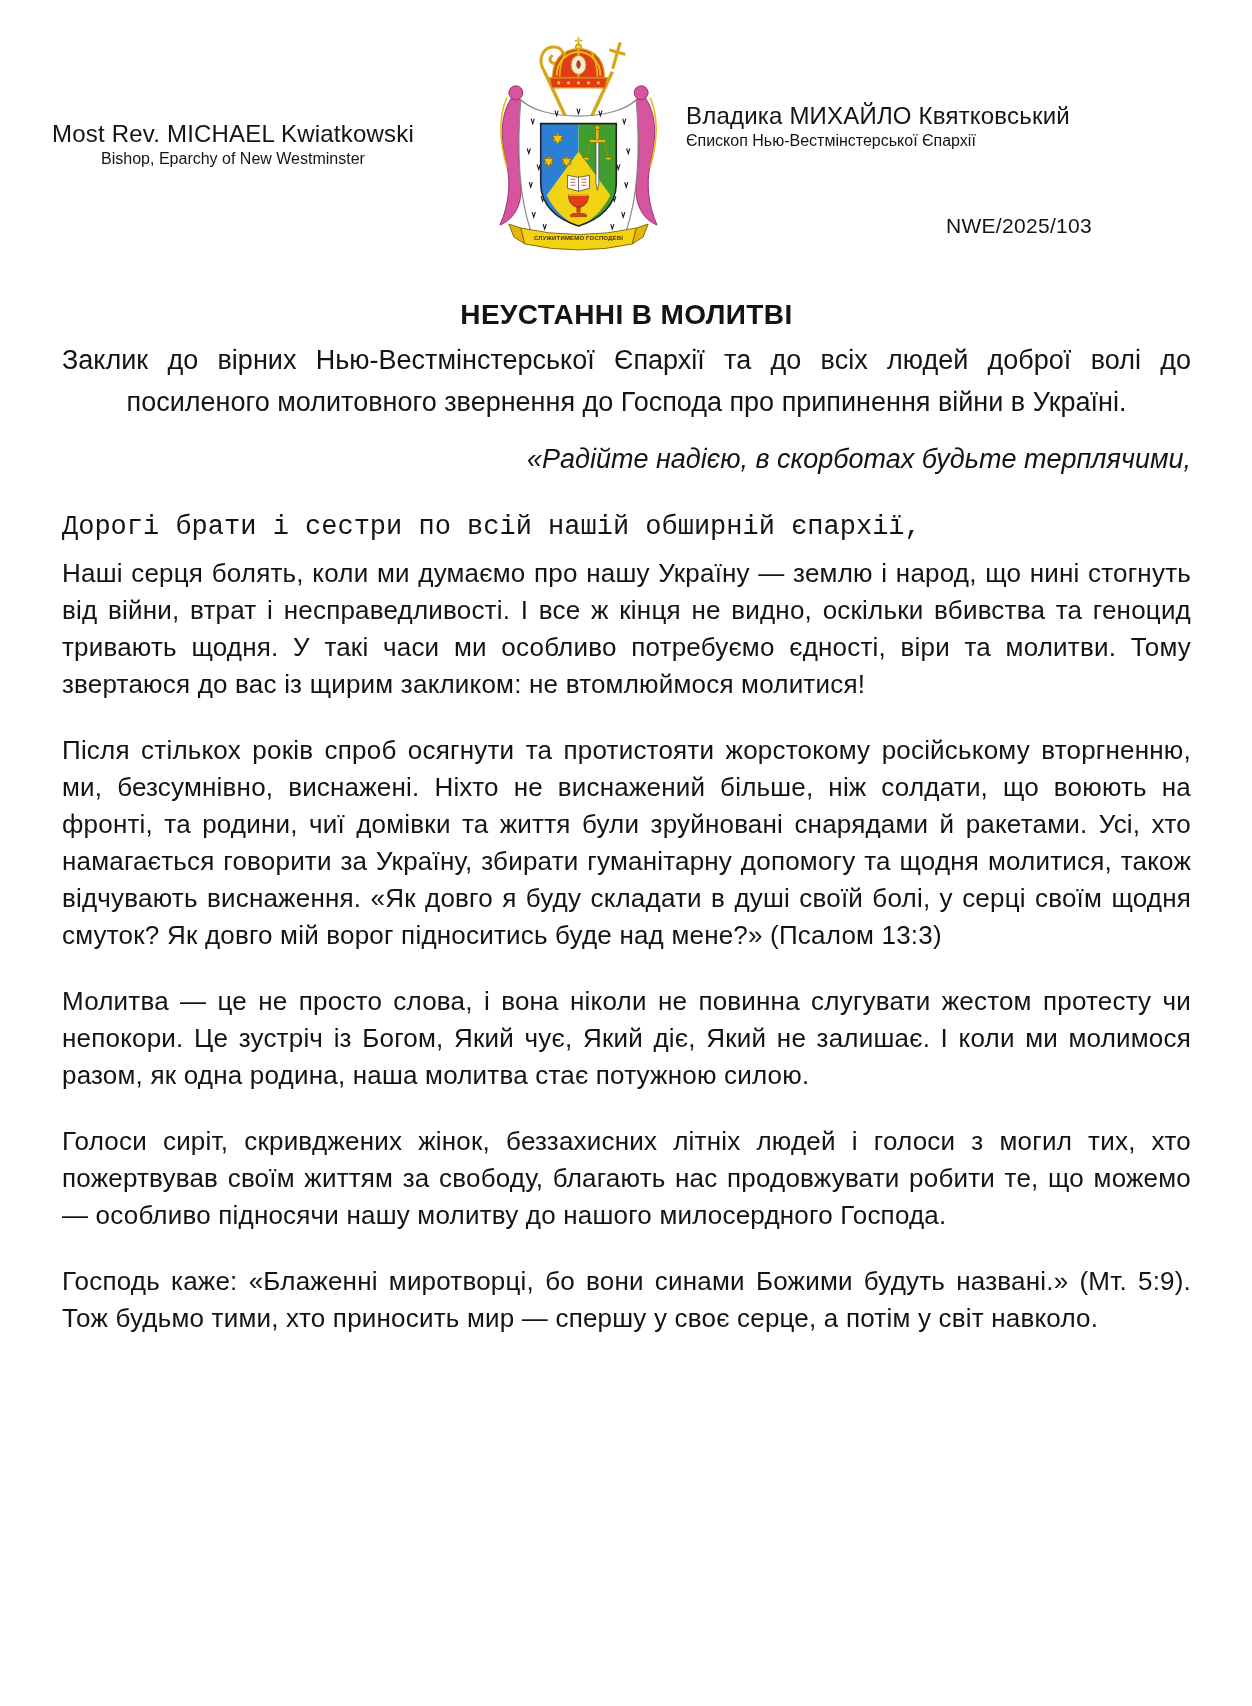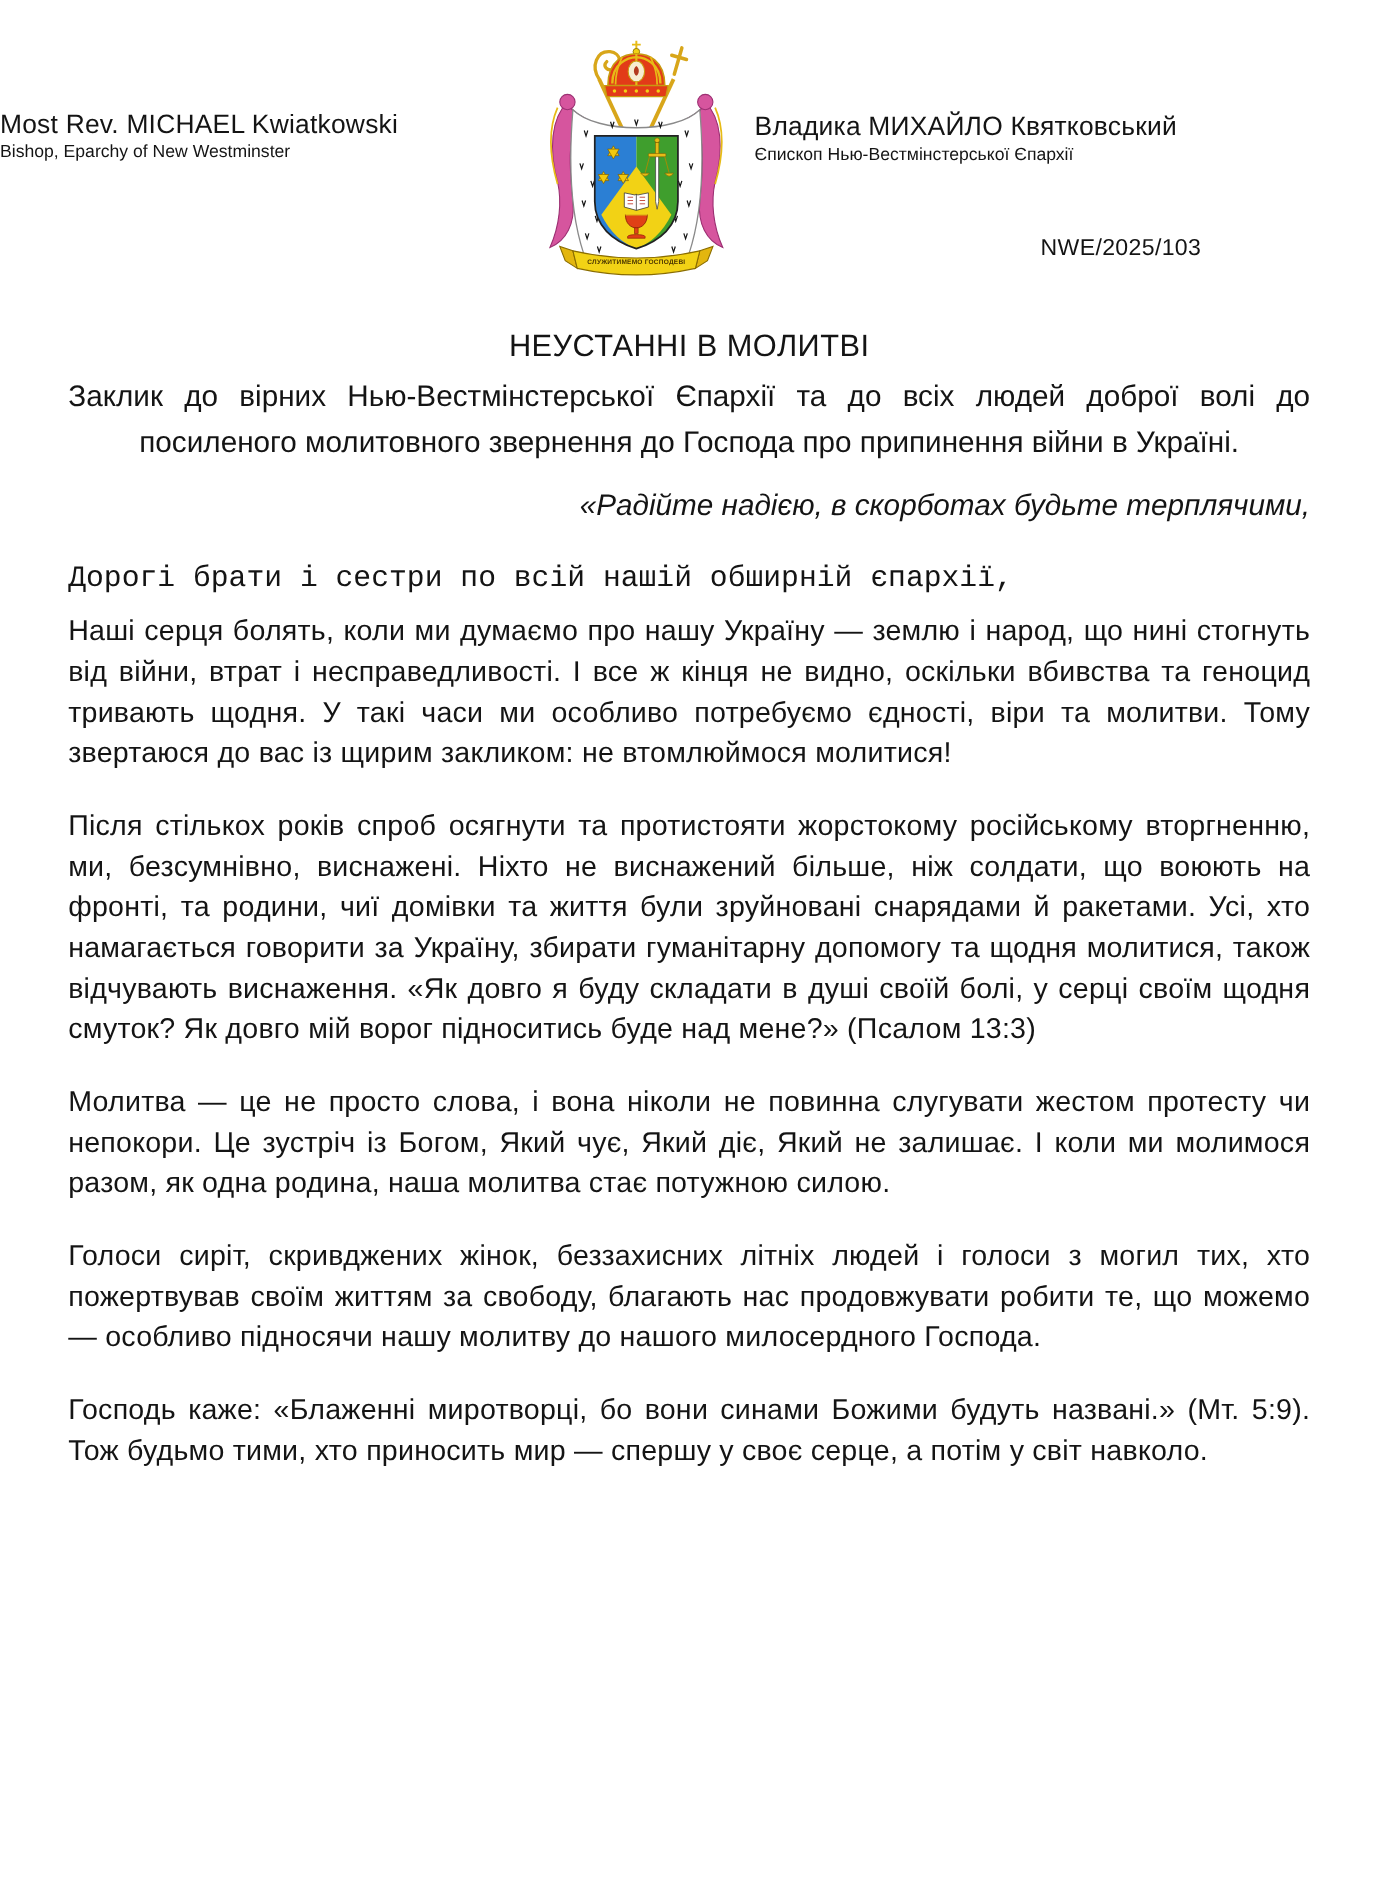--- a/index.html
+++ b/index.html
@@ -16,8 +16,8 @@
   }
   
   .lh-left{
-    position:absolute; top:98px; left:0; width:466px;
-    text-align:left; line-height:1.3;
+    position:absolute; top:118px; left:0; width:466px;
+    text-align:center; line-height:1.3;
   }
   .lh-right{
     position:absolute; top:100px; left:686px; width:480px;

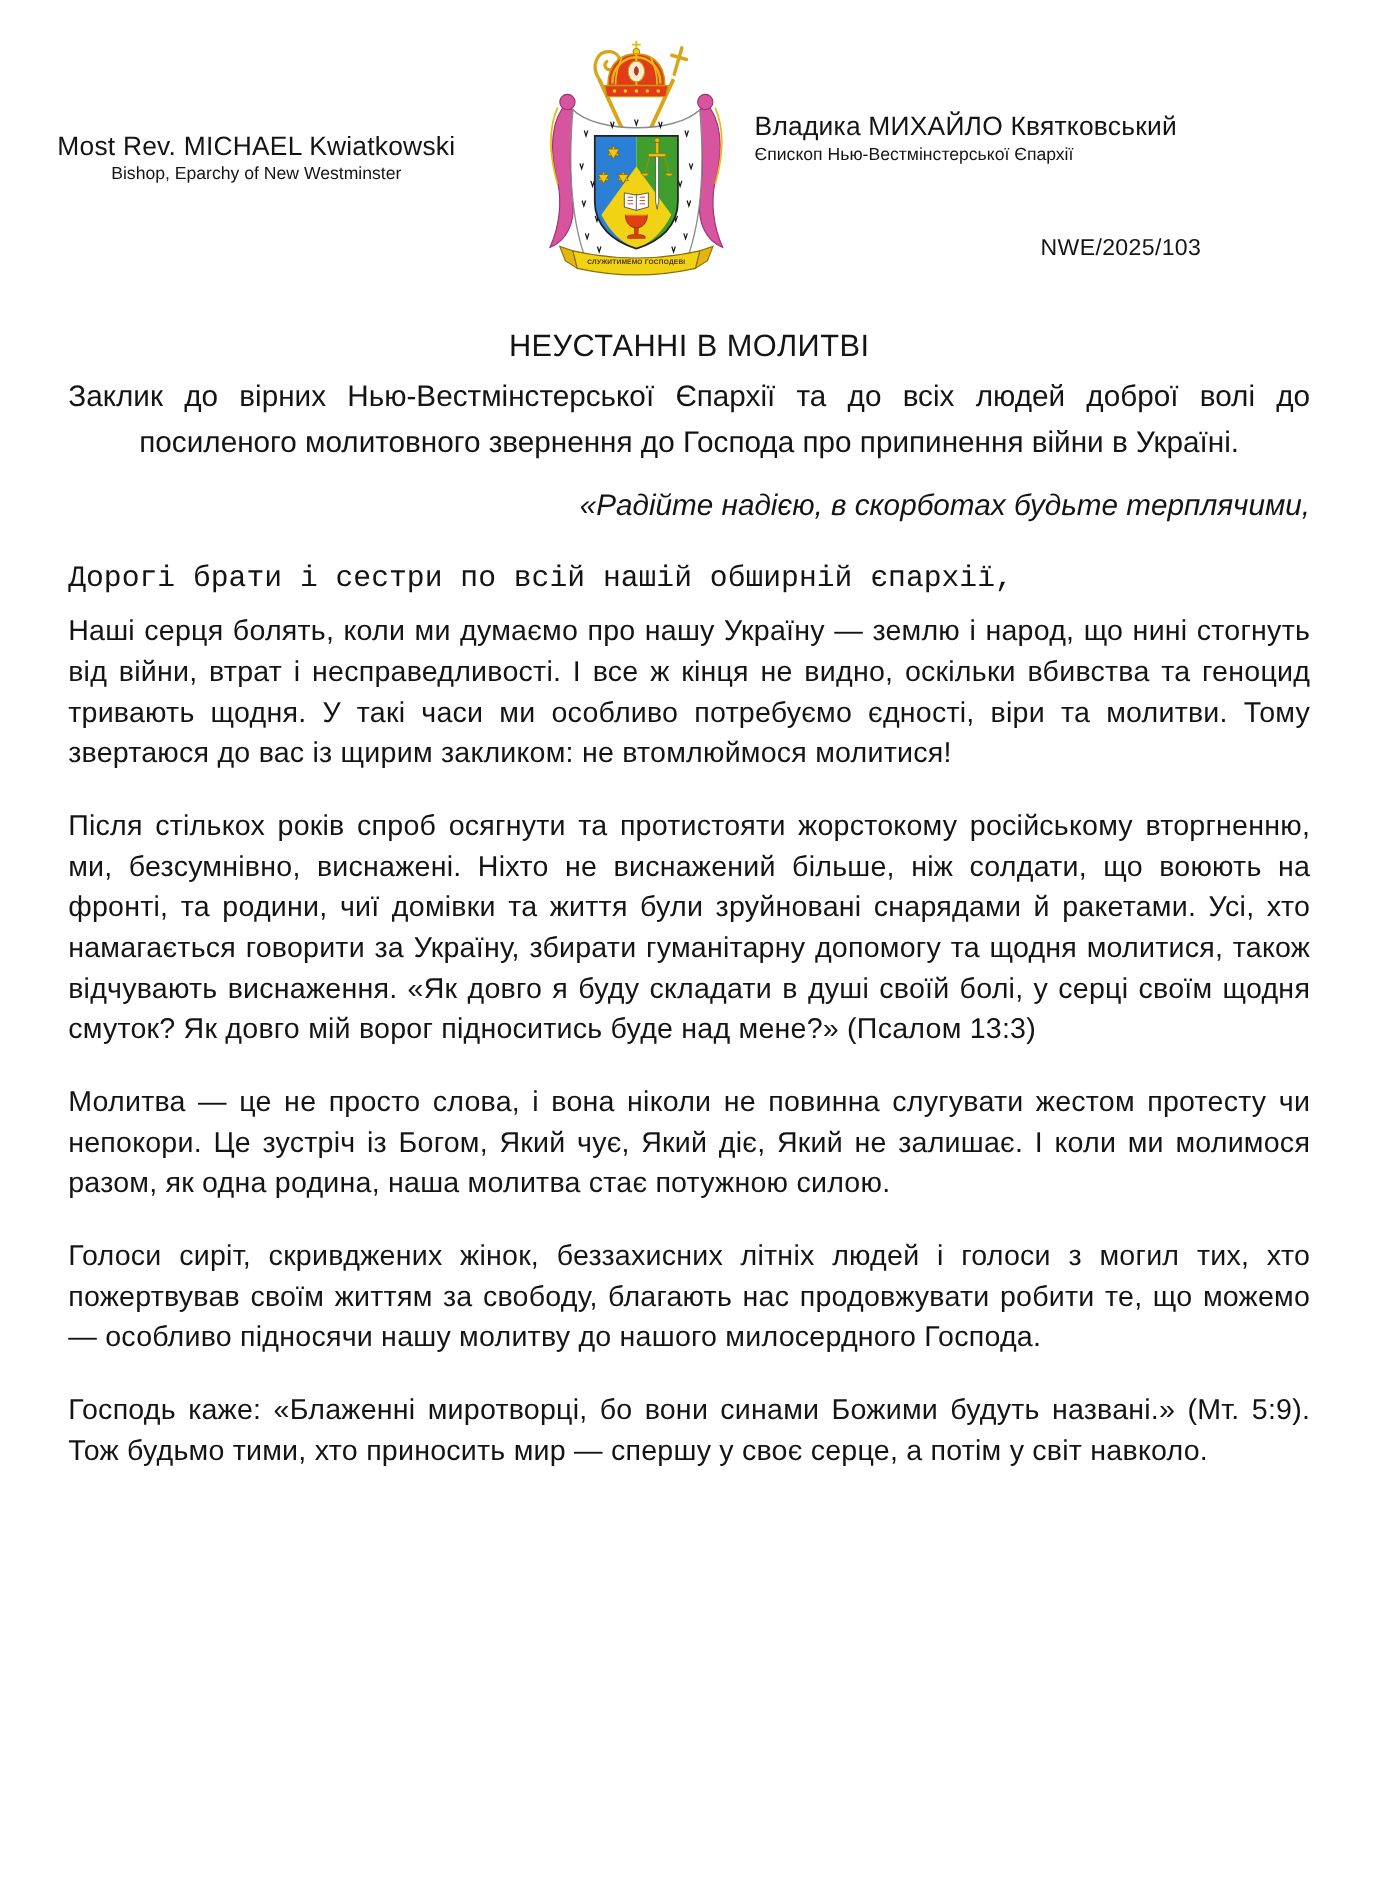--- a/index.html
+++ b/index.html
@@ -39,7 +39,7 @@
     position:absolute; top:299px; left:62px; right:61px;
   }
   .doc-title{
-    text-align:center; font-size:28px; font-weight:normal;
+    text-align:center; font-size:28px; font-weight:bold;
     letter-spacing:.4px; margin-bottom:8px;
   }
   .doc-subtitle{

